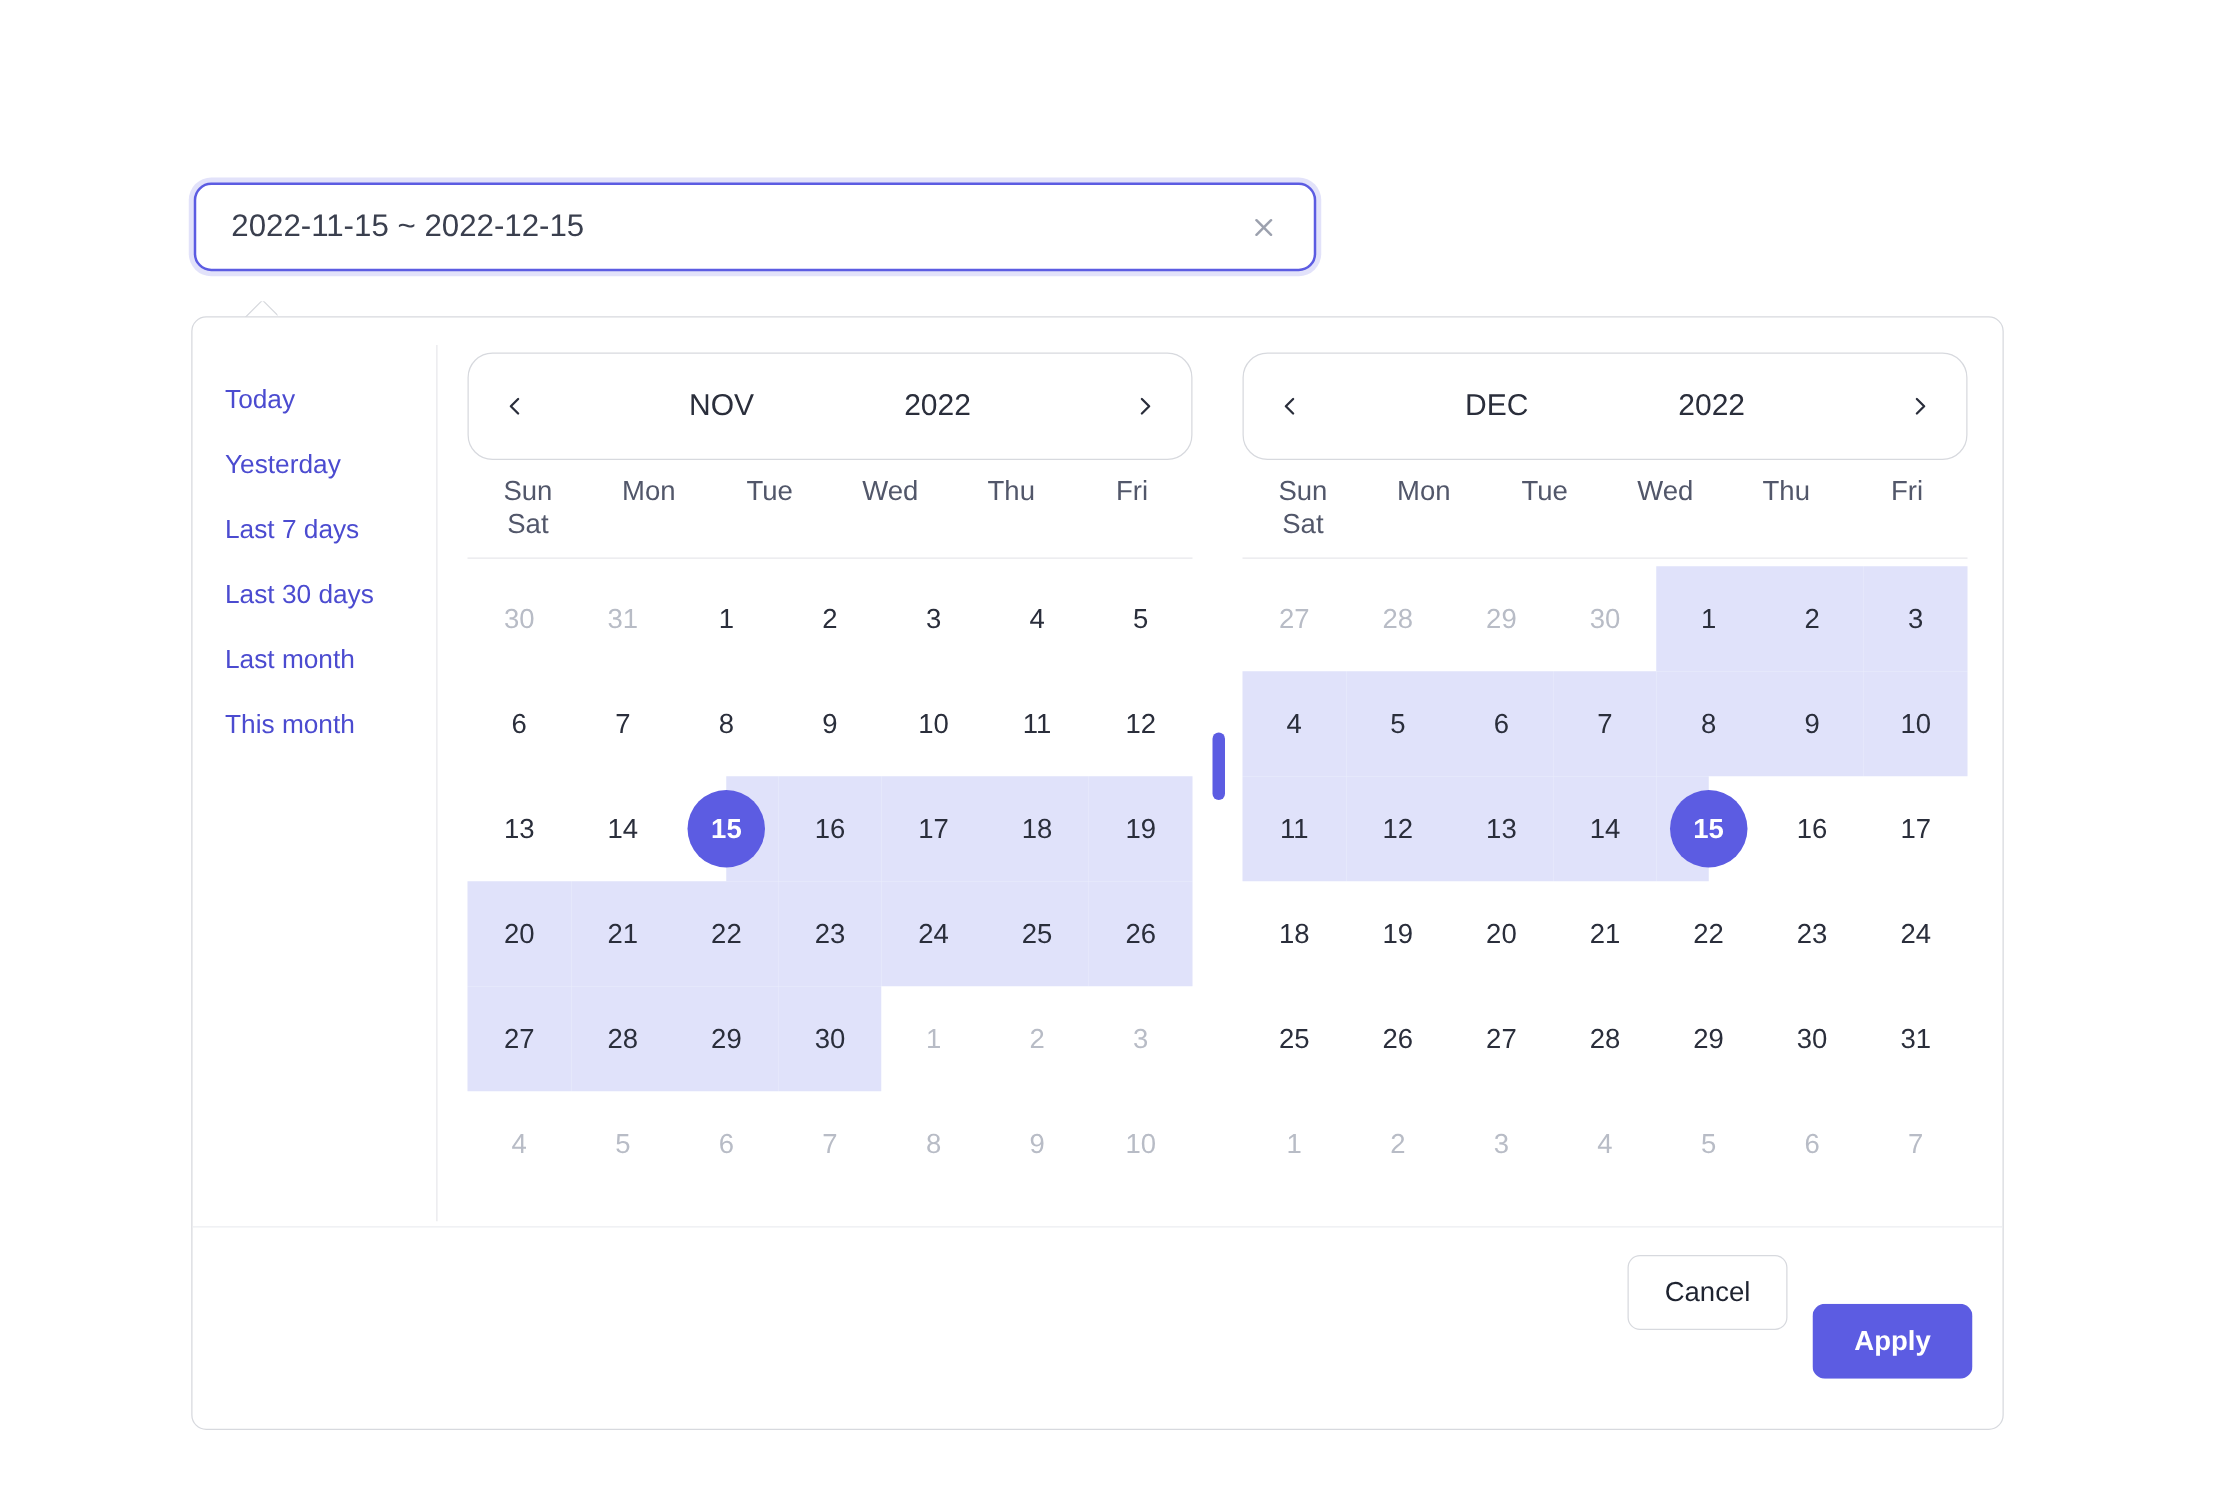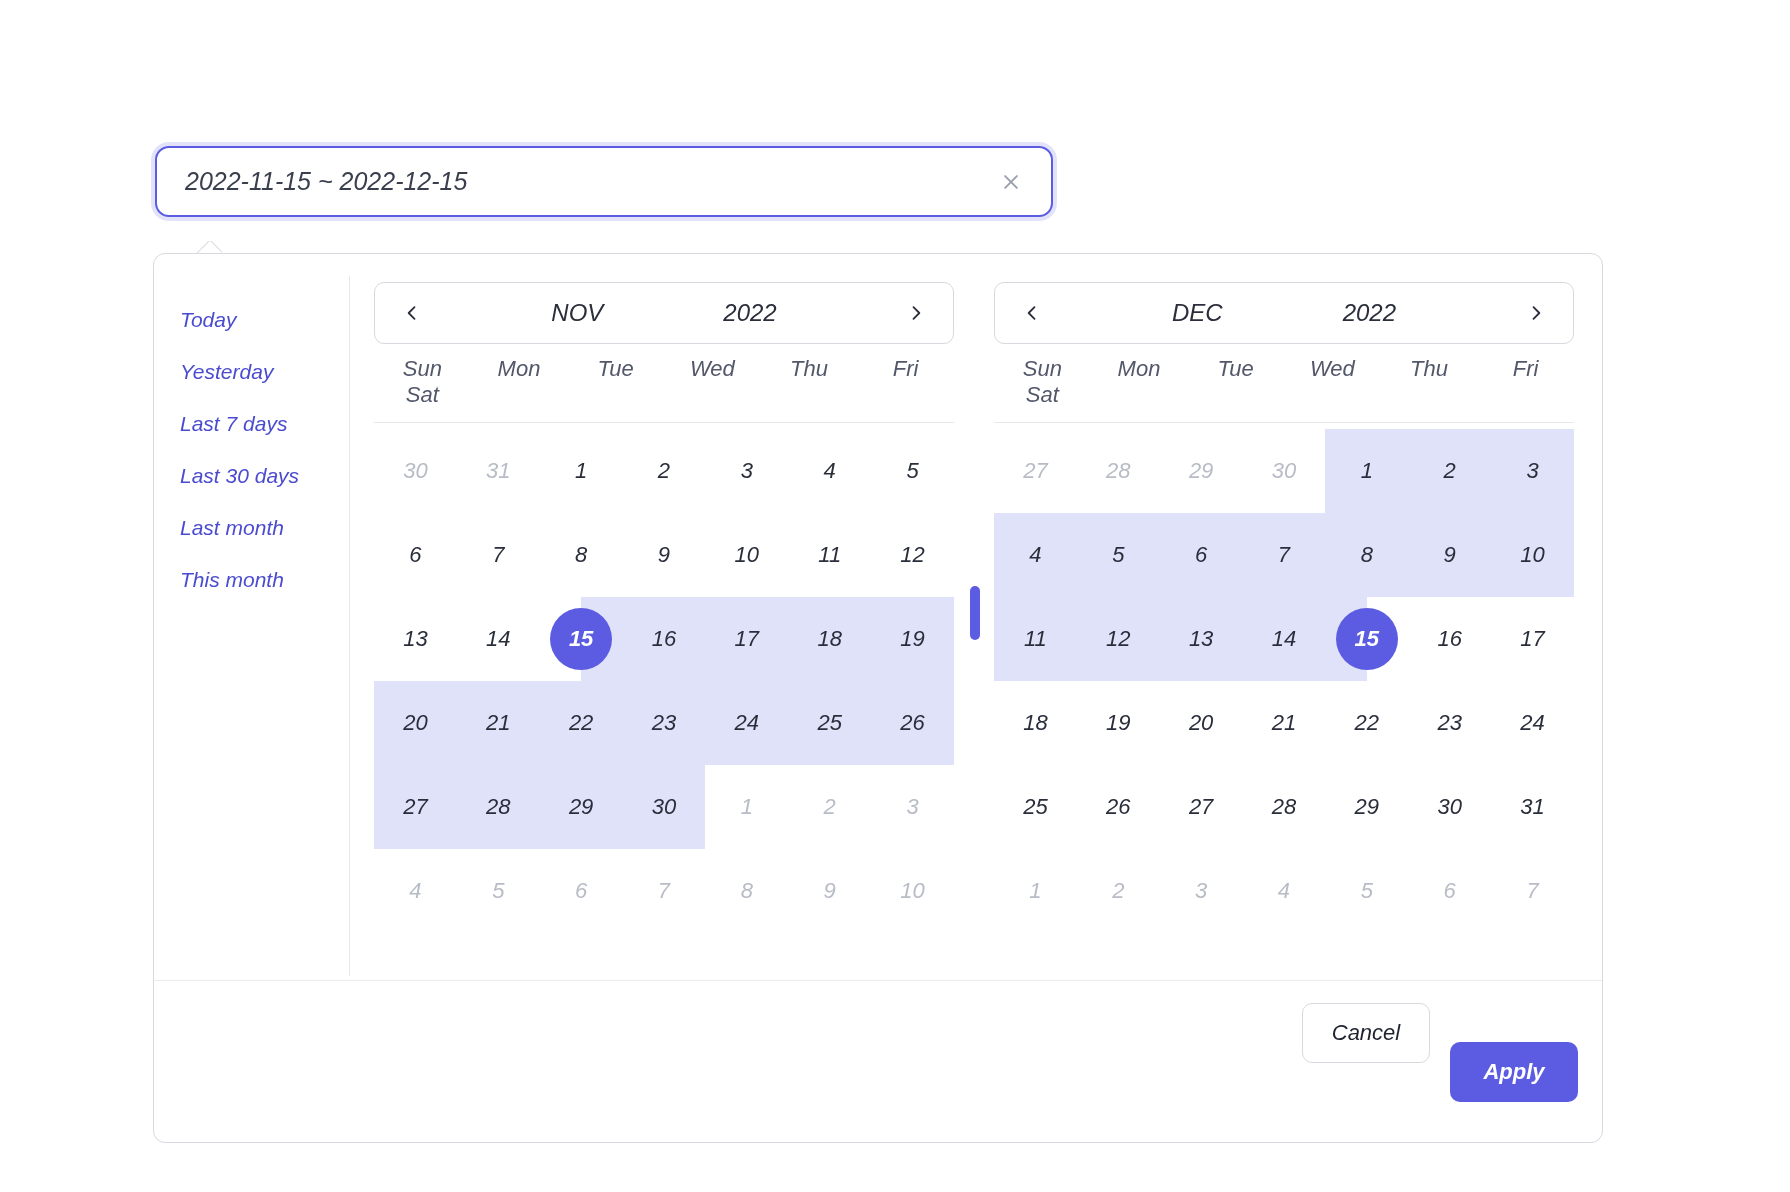--- a/index.html
+++ b/index.html
@@ -29,7 +29,6 @@
     width: 1790px;
     height: 1192px;
     position: relative;
-    font-style: italic;
   }
 
   

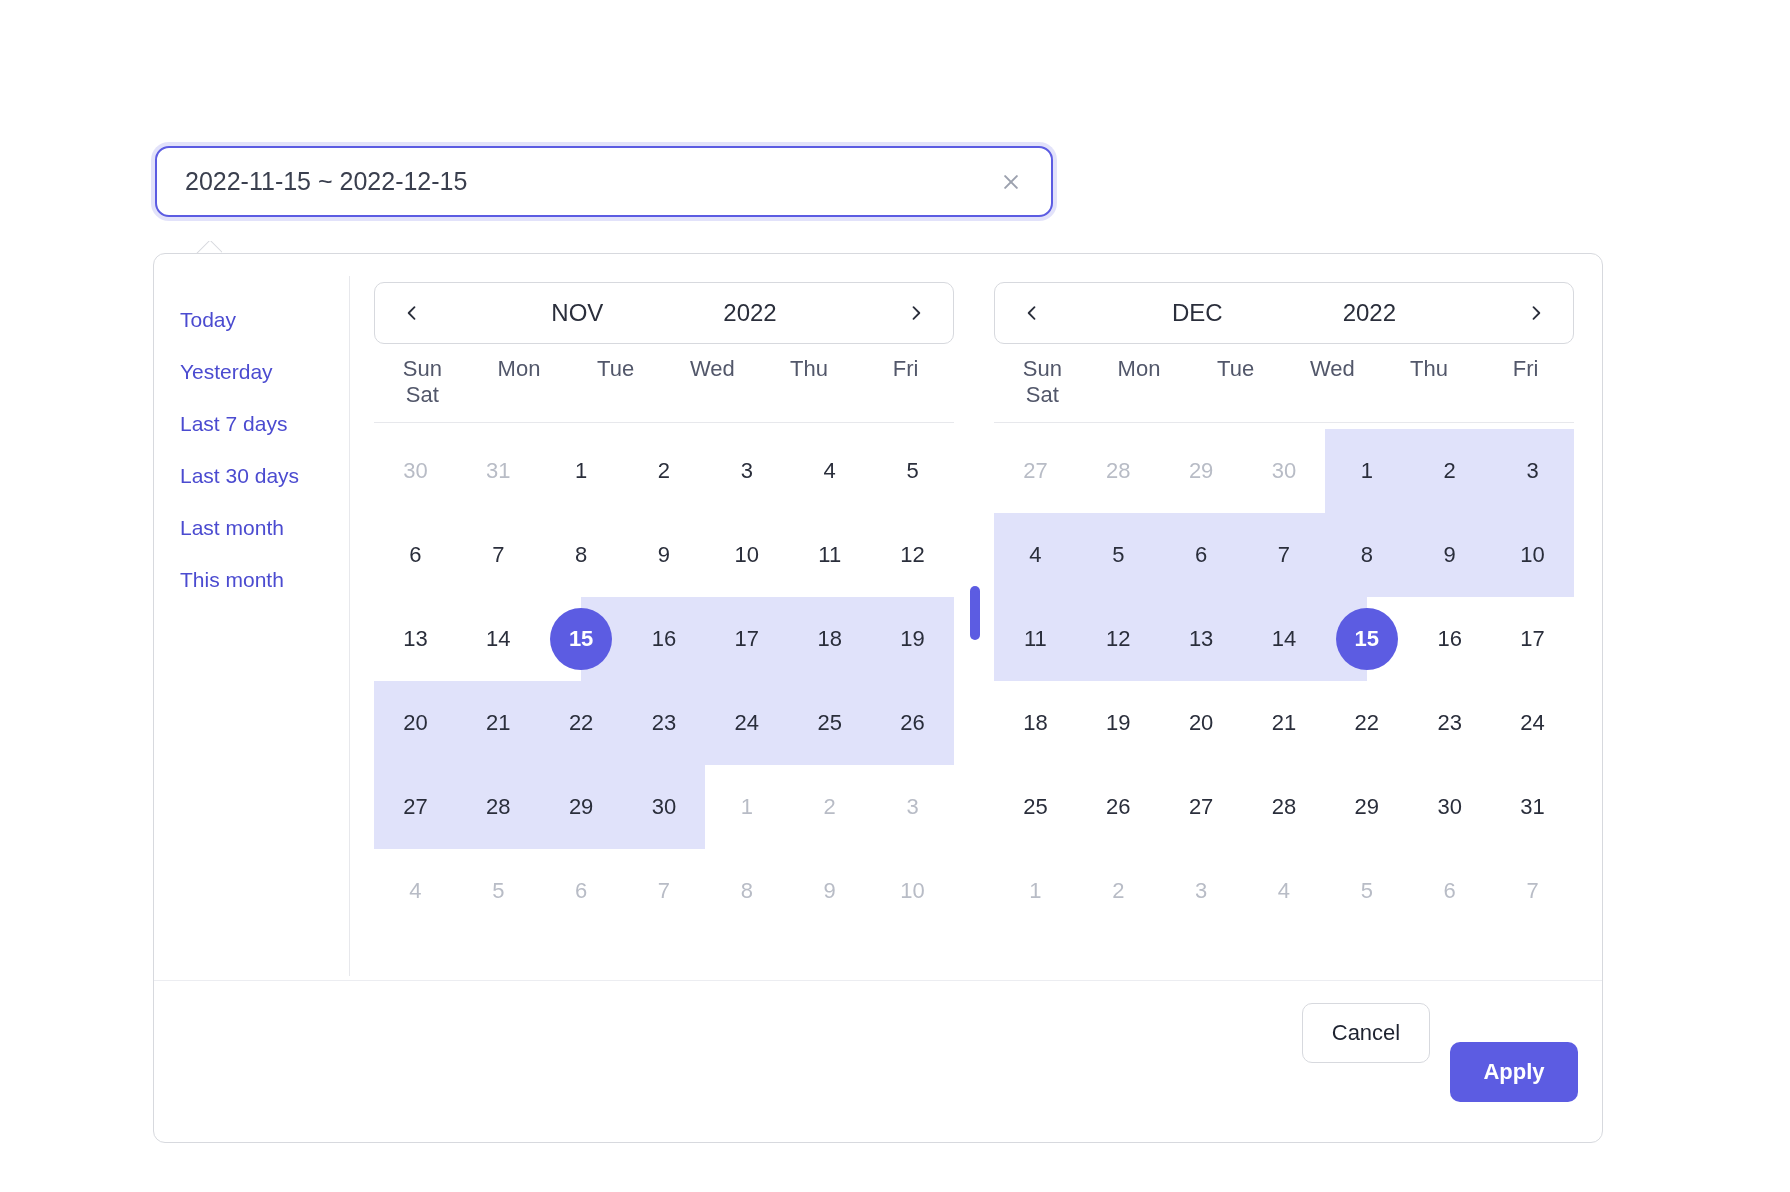--- a/index.html
+++ b/index.html
@@ -122,9 +122,9 @@
     width: 580px;
   }
   .cal-header {
-    height: 62px;
+    height: 86px;
     border: 1px solid var(--border);
-    border-radius: 10px;
+    border-radius: 20px;
     display: flex;
     align-items: center;
     padding: 0 20px;

